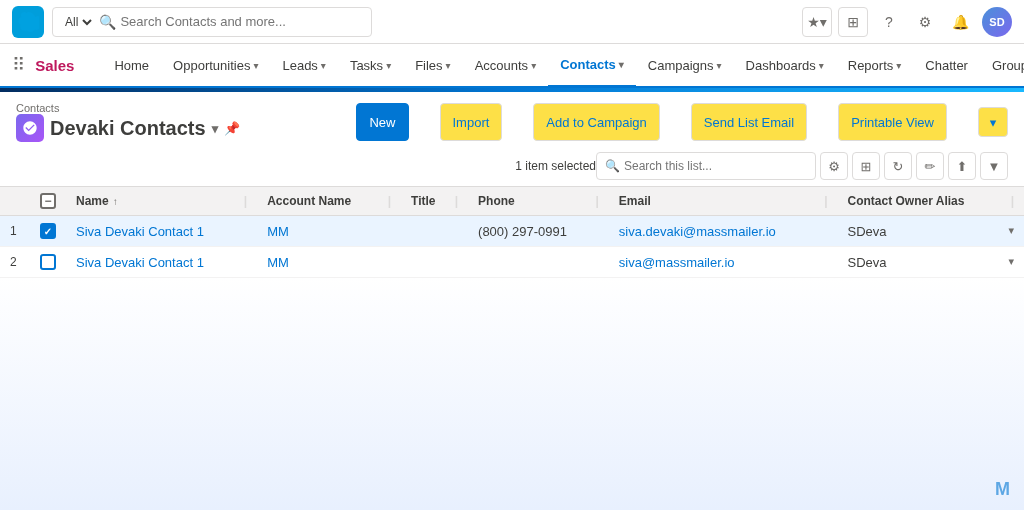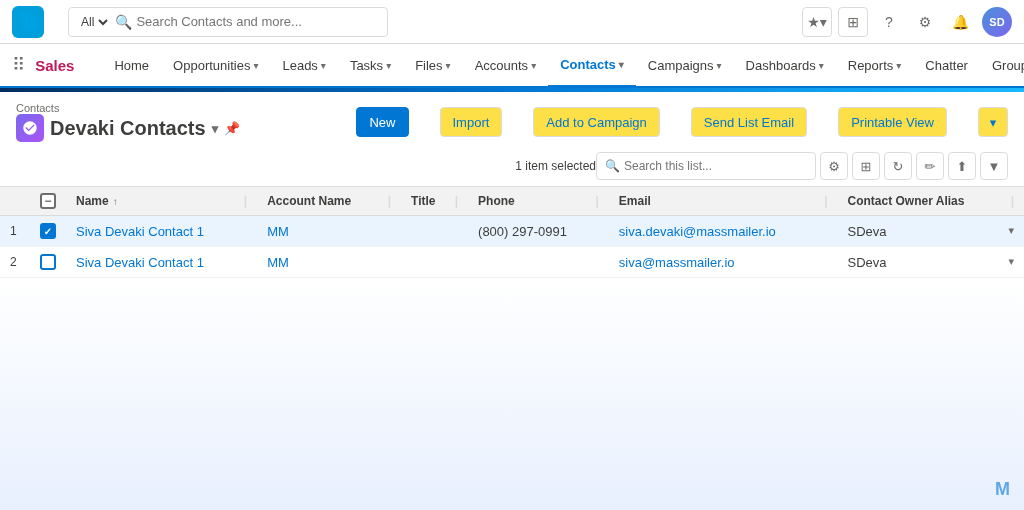--- a/index.html
+++ b/index.html
@@ -13,7 +13,7 @@
       display: flex;
       align-items: center;
       padding: 0 12px;
-      gap: 16px;
+      gap: 0;
     }
     .sf-logo {
       width: 32px; height: 32px;

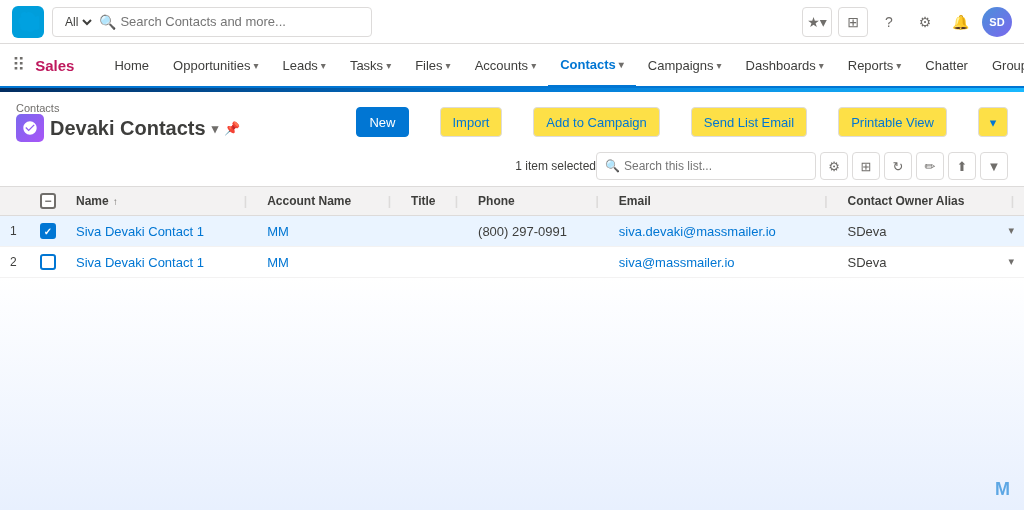--- a/index.html
+++ b/index.html
@@ -130,7 +130,7 @@
       display: flex; align-items: center; gap: 6px;
     }
     .btn {
-      padding: 0 12px; height: 30px; border-radius: 4px;
+      padding: 0 12px; height: 38px; border-radius: 4px;
       font-size: 13px; cursor: pointer; display: flex; align-items: center;
       white-space: nowrap;
     }

